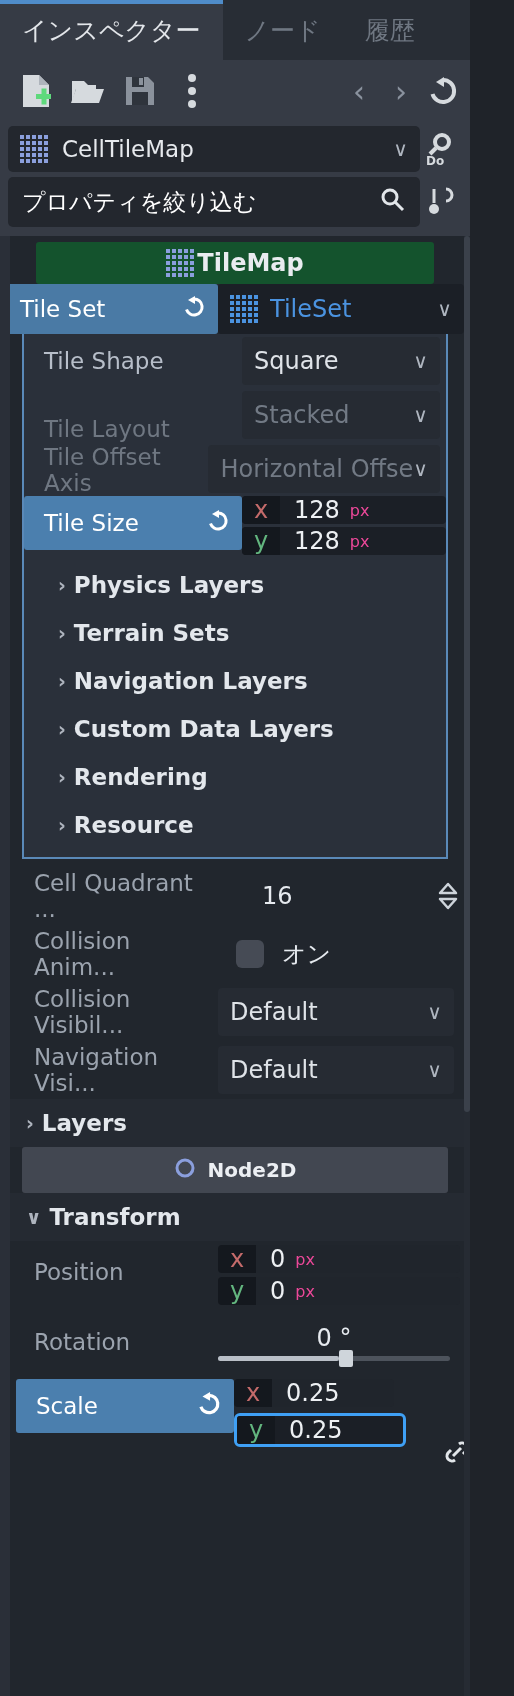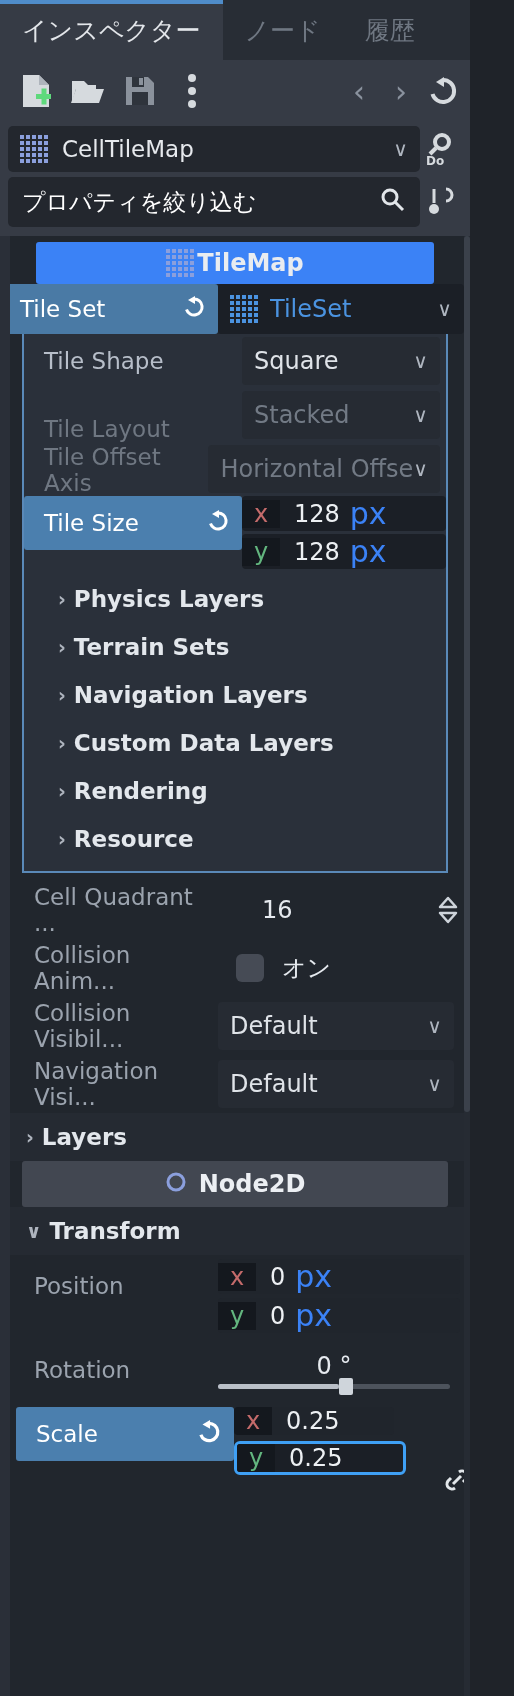--- a/index.html
+++ b/index.html
@@ -49,7 +49,7 @@
   
   .plist { background: #21262d; padding-top: 6px; }
 
-  .cat-header { margin: 0 36px; height: 42px; background: #3b82f6;
+  .cat-header { margin: 0 36px; height: 42px; background: #14532d;
                 display: flex; align-items: center; justify-content: center;
                 gap: 3px; border-radius: 3px; }
   .cat-title { font-size: 24px; font-weight: bold; color: #e9ecf0; }

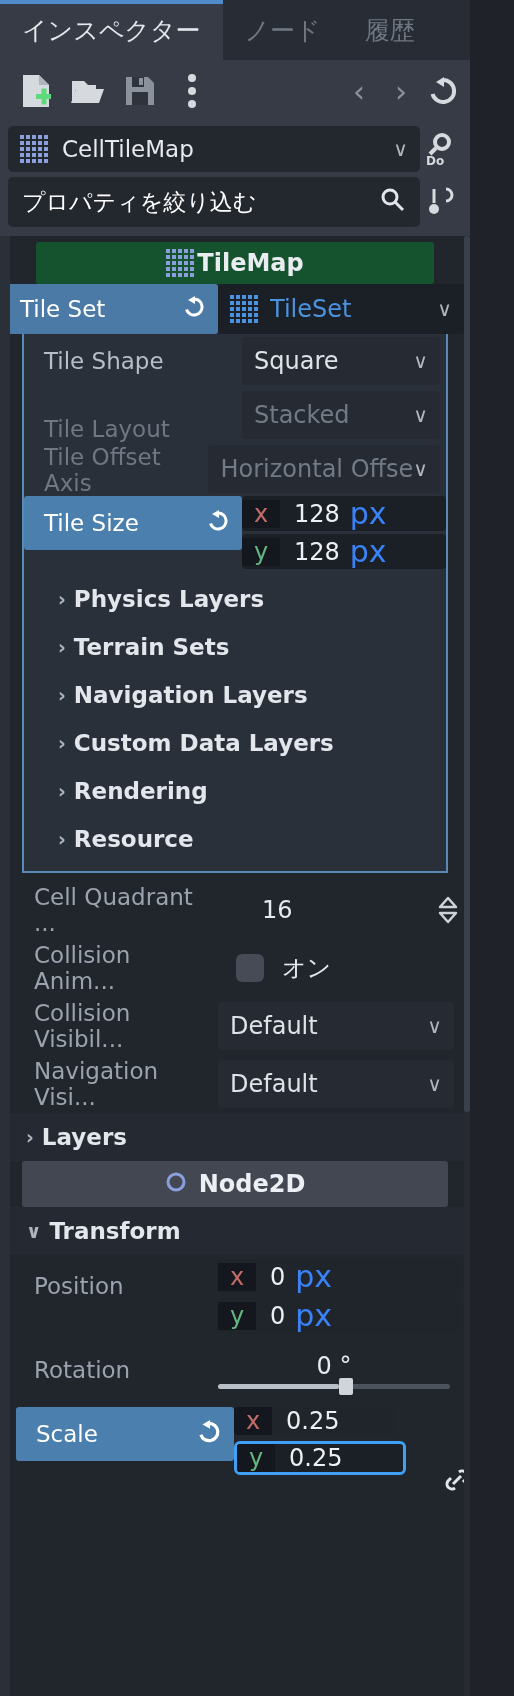--- a/index.html
+++ b/index.html
@@ -81,7 +81,7 @@
   .axis.x { color: #c46b6b; }
   .axis.y { color: #63b67f; }
   .vnum { font-size: 24px; color: #edf0f3; padding-left: 14px; }
-  .vunit { font-size: 30px; color: #3b82f6; padding-left: 10px; }
+  .vunit { font-size: 16px; color: #ec4899; padding-left: 10px; }
 
   .sect { display: flex; align-items: center; gap: 8px; height: 48px;
           padding-left: 34px; font-size: 23px; font-weight: bold; color: #e3e7ec; }

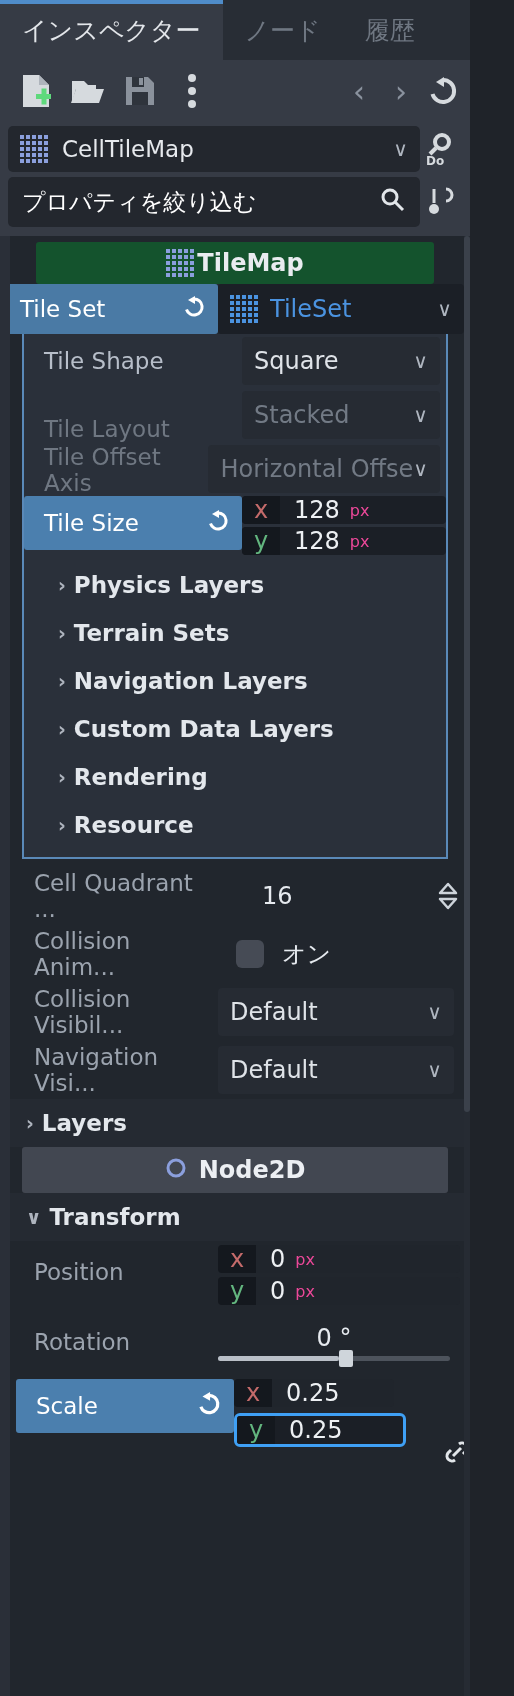--- a/index.html
+++ b/index.html
@@ -102,7 +102,7 @@
   .node2d-header { margin: 0 22px; height: 46px; background: #424751;
                    display: flex; align-items: center; justify-content: center;
                    gap: 12px; border-radius: 3px; }
-  .node2d-title { font-size: 24px; font-weight: bold; color: #eceff3; }
+  .node2d-title { font-size: 20px; font-weight: bold; color: #eceff3; }
 
   .slider-wrap { flex: 1; padding-right: 10px; }
   .slider-val { font-size: 24px; color: #e6eaef; text-align: center;

